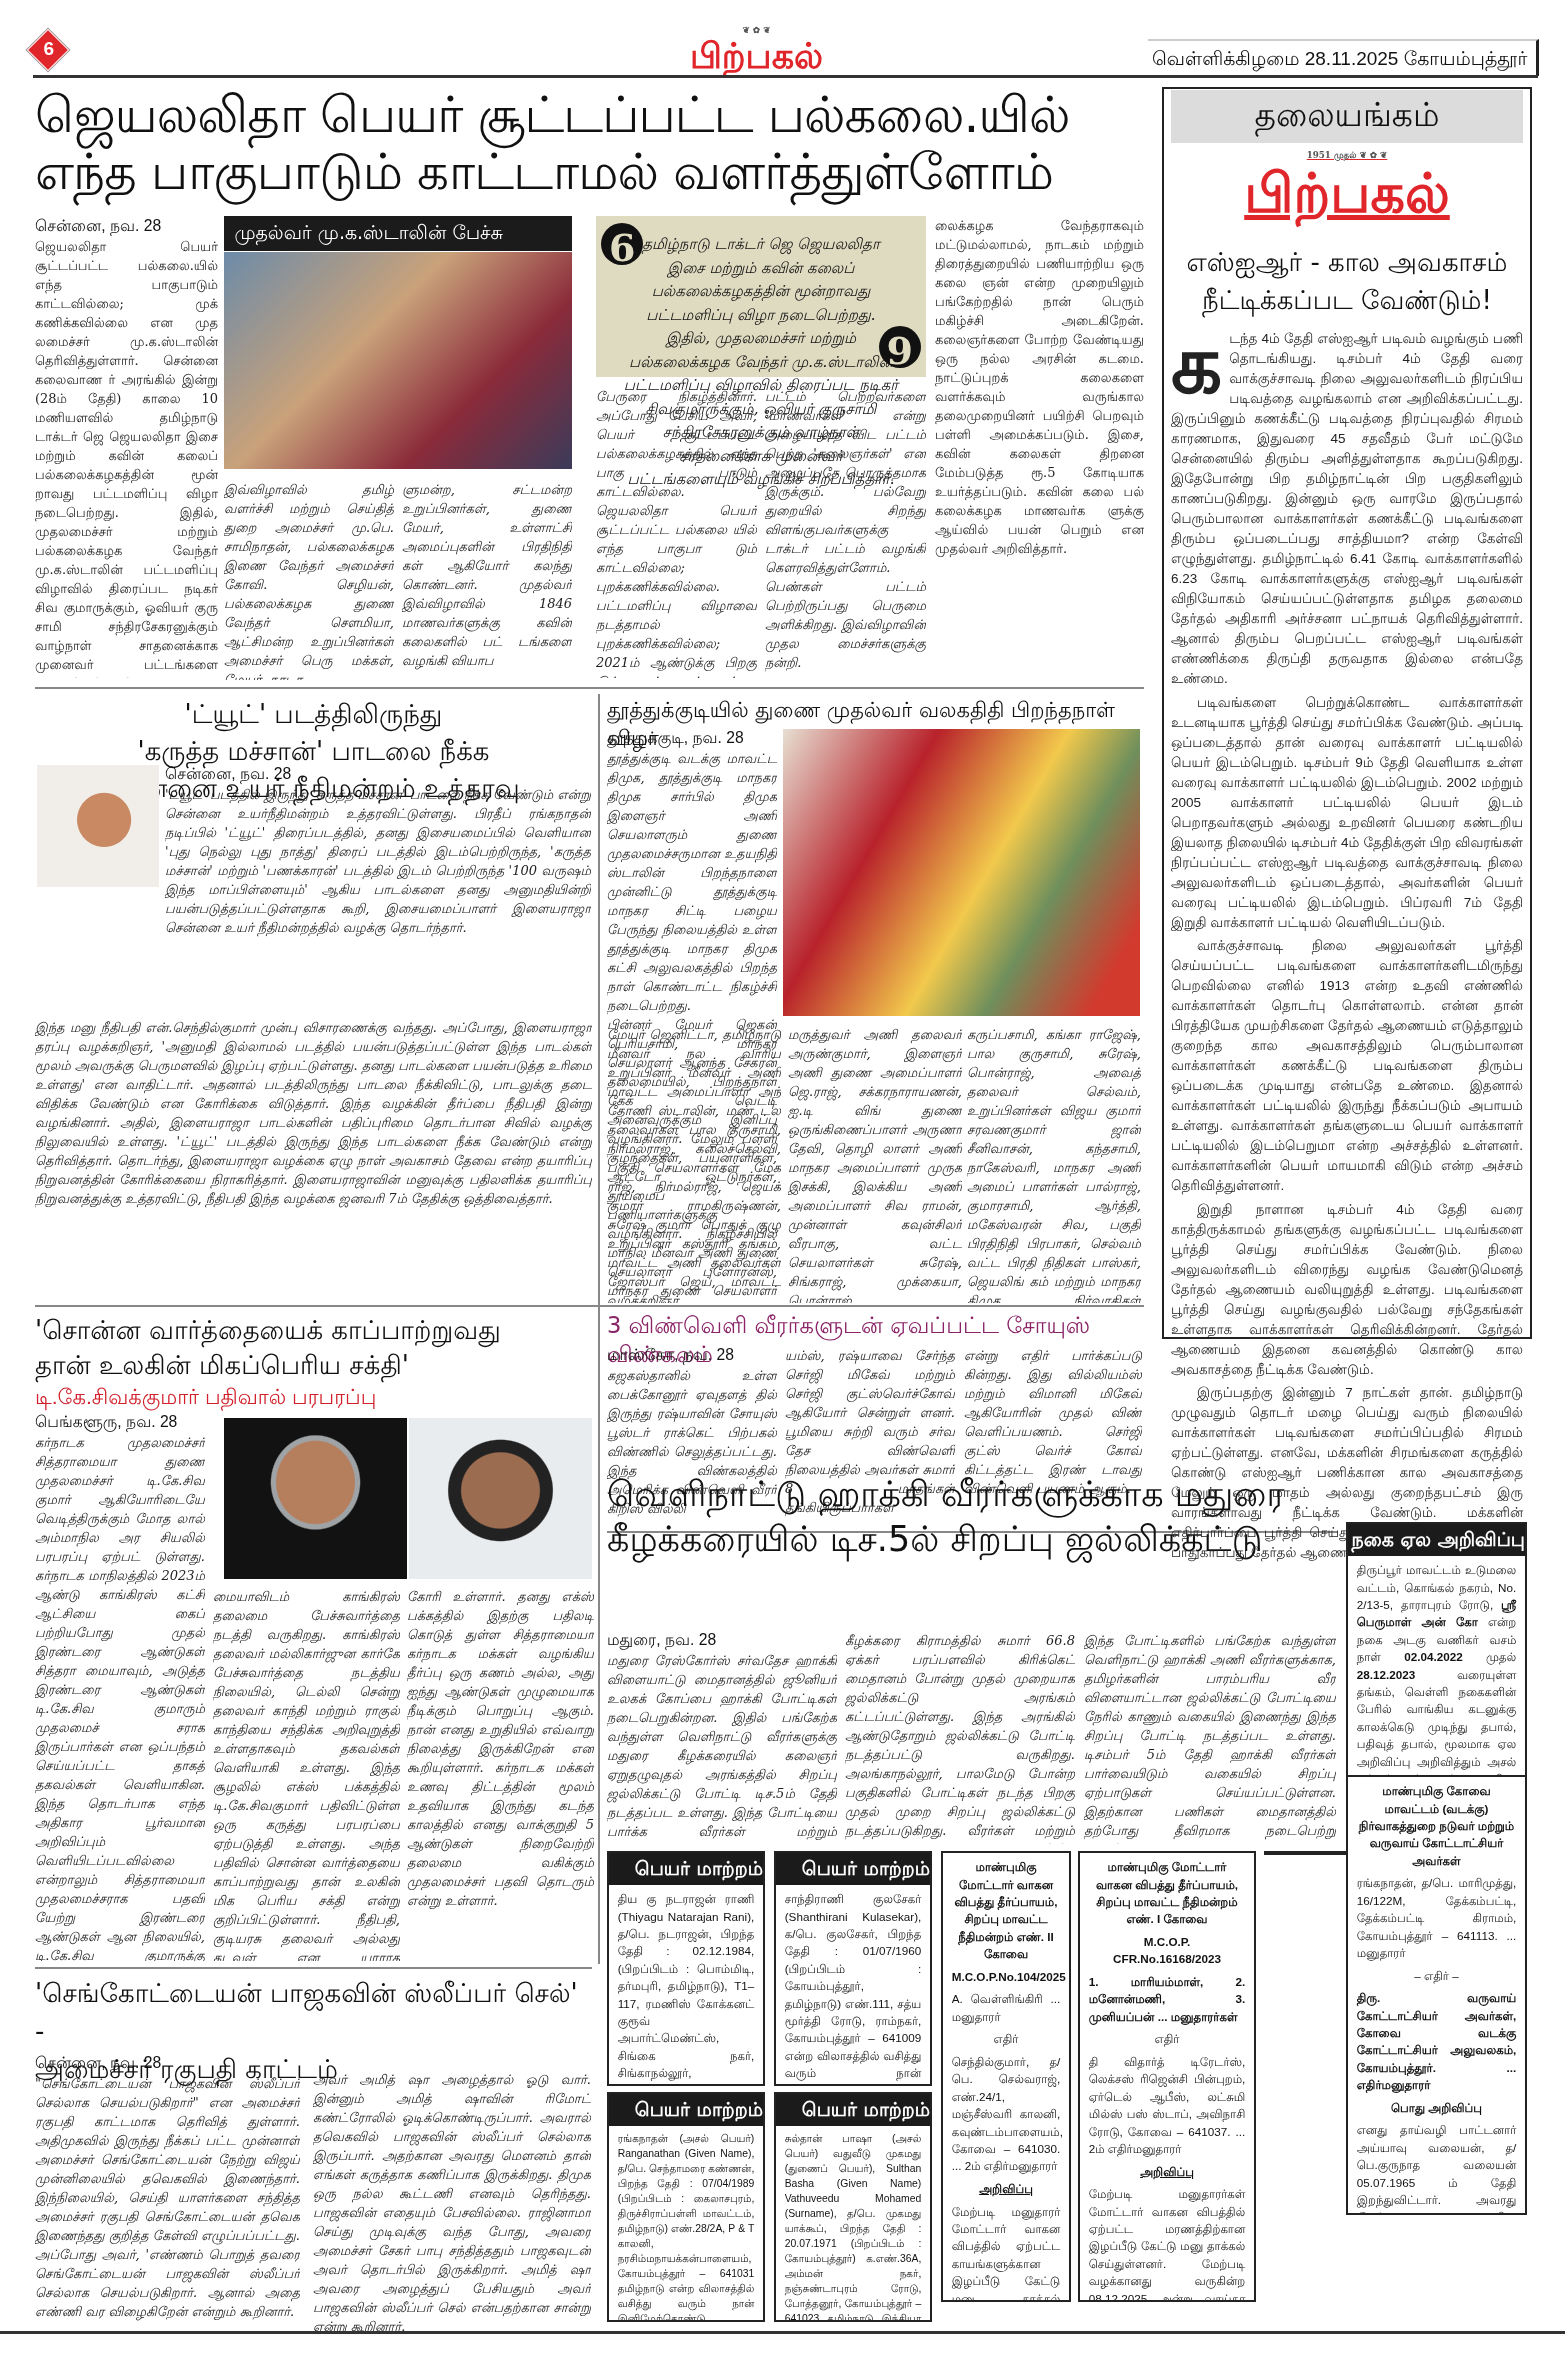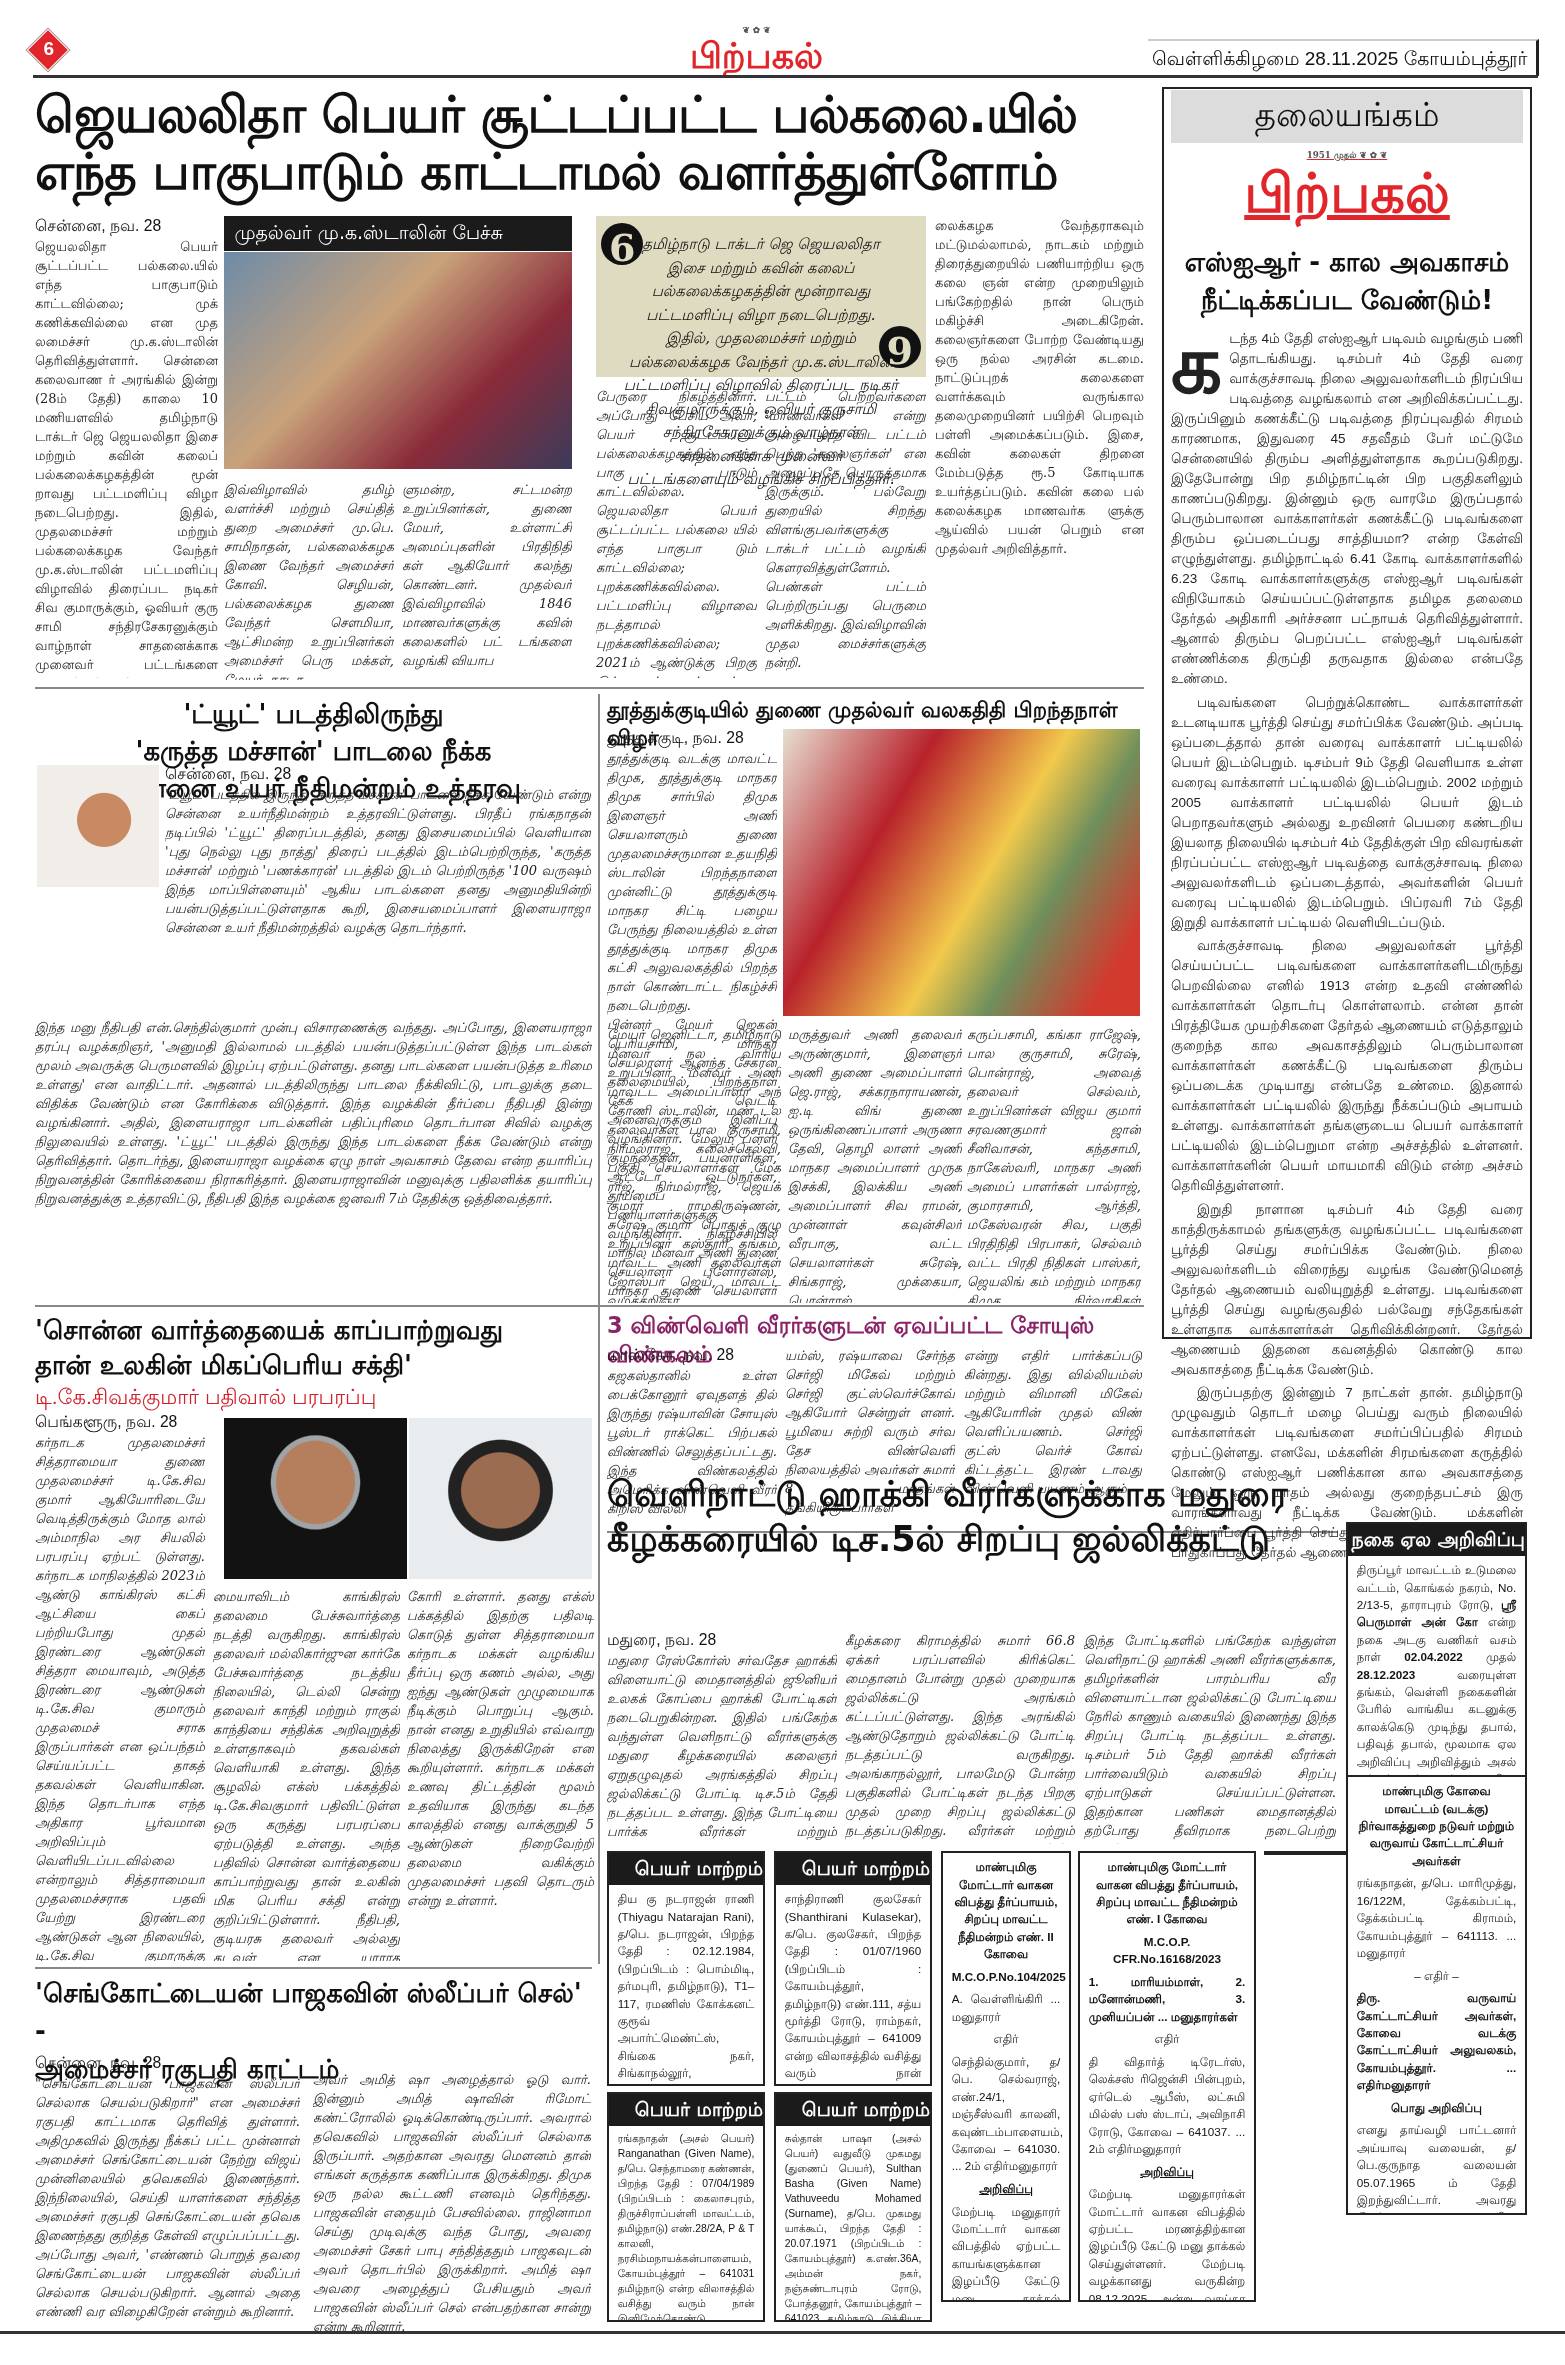--- a/index.html
+++ b/index.html
@@ -14,7 +14,7 @@
   .mast-date { left: 1148px; top: 39px; width: 391px; height: 37px; border-top: 2.6px solid #ccc; border-right: 3.5px solid #222; font: 19px "Liberation Sans", sans-serif; text-align: right; padding: 7px 8.7px 0 0; }
   .mast-rule { left: 33px; top: 75px; width: 1505px; height: 2.6px; background: #333; }
 
-  h1, h2, h3 { font-family: "DejaVu Sans", sans-serif; font-weight: bold; }
+  h1, h2, h3 { font-family: "DejaVu Sans", sans-serif; font-weight: normal; }
   .h-main { left: 35px; top: 87px; width: 1105px; font-size: 50px; line-height: 57px; letter-spacing: -0.9px; }
   .body-text { font-family: "DejaVu Serif", serif; font-size: 13px; line-height: 19px; text-align: justify; color: #222; }
   .italic { font-style: italic; }

